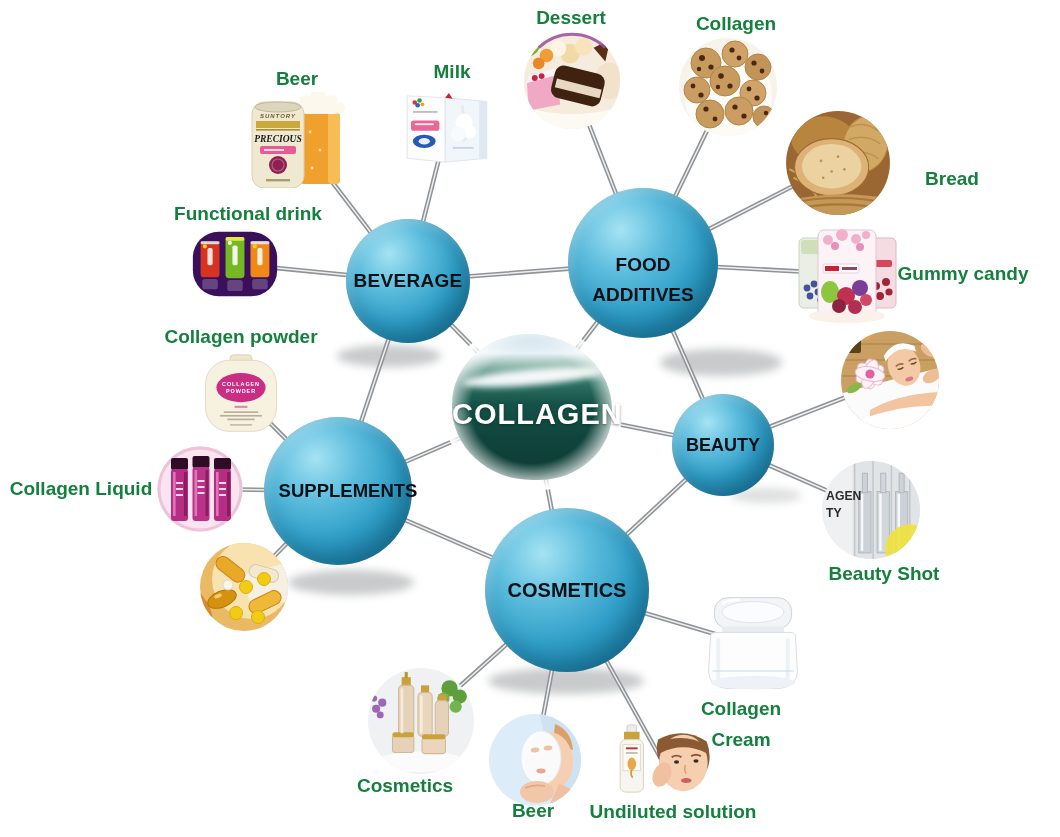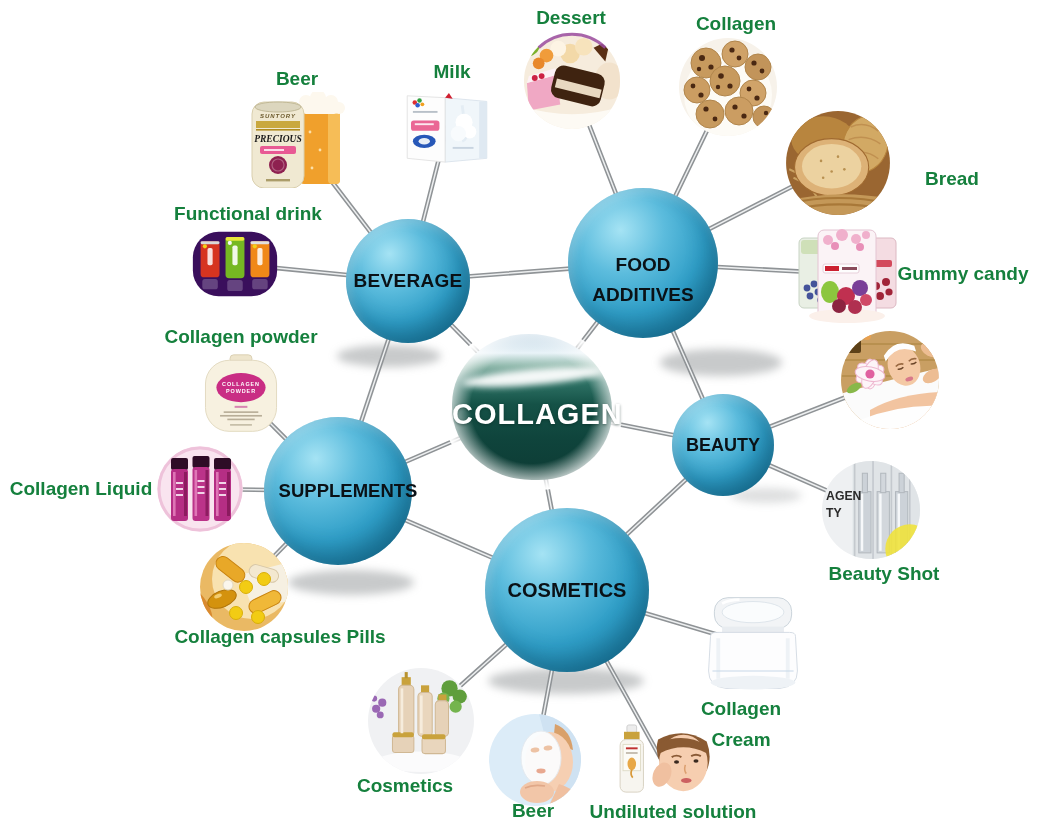--- a/index.html
+++ b/index.html
@@ -592,7 +592,6 @@
   <div class="label" style="left:241px;top:326px;">Collagen powder</div>
   <div class="label" style="left:81px;top:478px;">Collagen Liquid</div>
   <div class="label" style="left:884px;top:563px;">Beauty Shot</div>
-  <div class="label" style="left:280px;top:626px;">Collagen capsules Pills</div>
   <div class="label wrap2" style="left:741px;top:693px;">Collagen Cream</div>
   <div class="label" style="left:405px;top:775px;">Cosmetics</div>
   <div class="label" style="left:533px;top:800px;">Beer</div>

